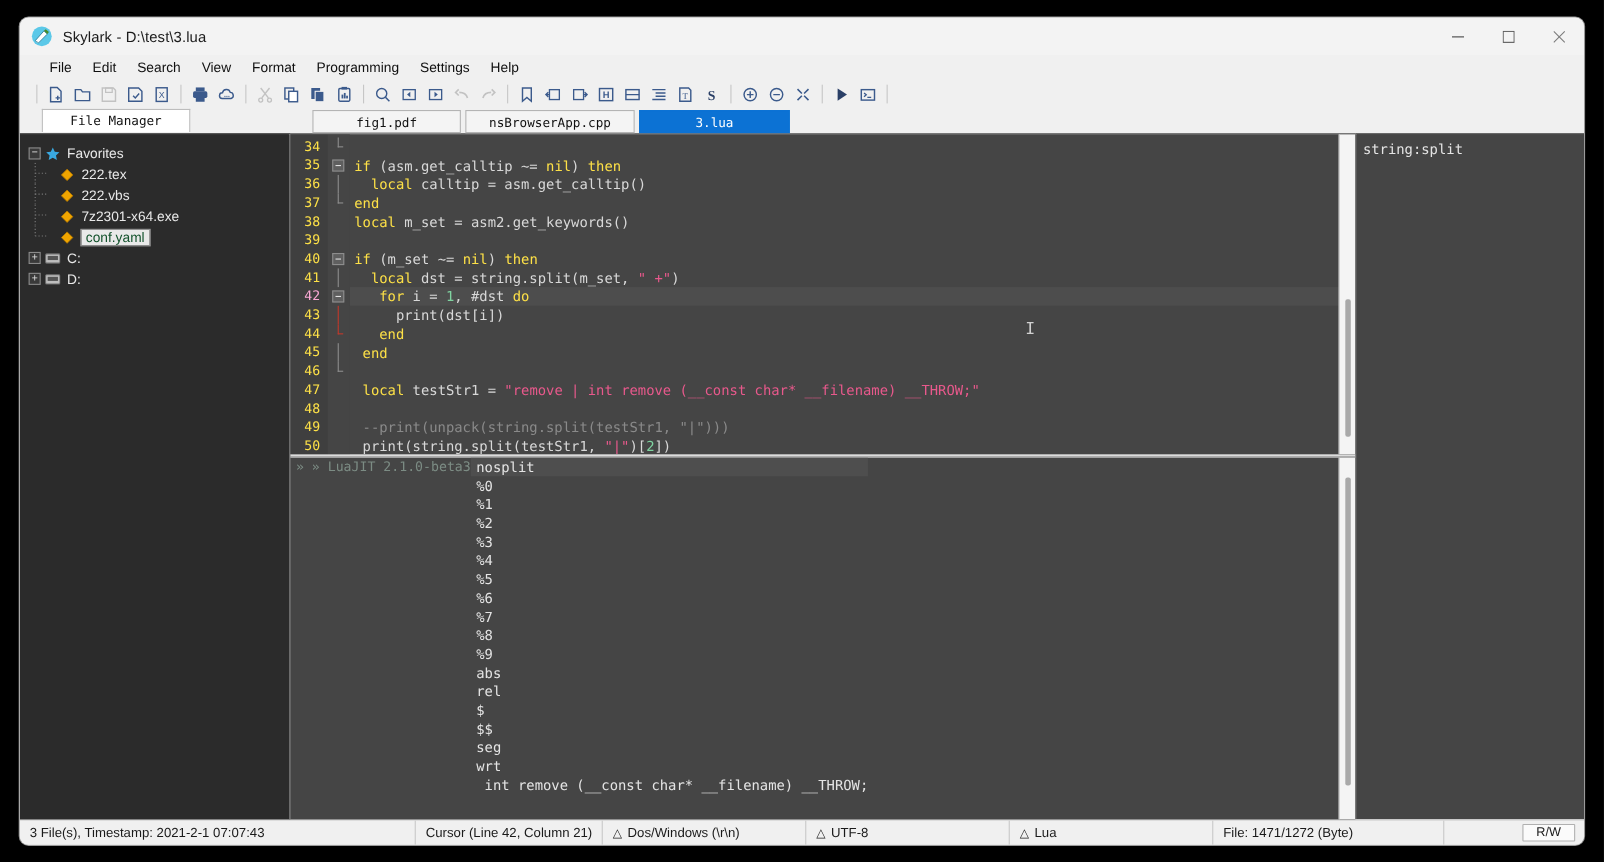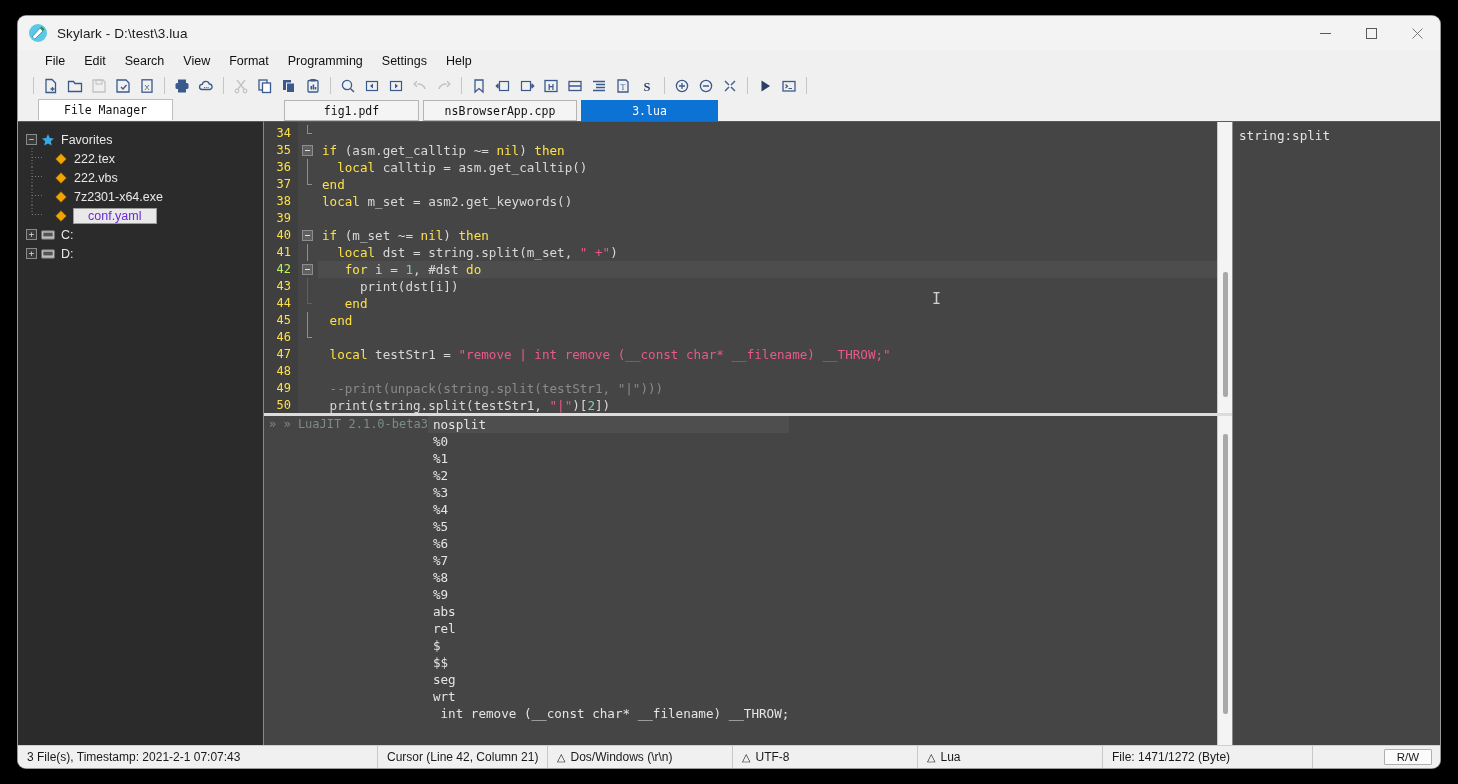--- a/index.html
+++ b/index.html
@@ -60,7 +60,7 @@
   .spacer28{width:28px;flex:none;}
   .ico{width:14px;height:14px;margin-right:6px;flex:none;display:flex;align-items:center;justify-content:center;}
   .tlabel{white-space:nowrap;}
-  .tlabel.sel{background:#e9e9e9;color:#6d28d9;outline:1px solid #9b9b9b;padding:0 14px;}
+  .tlabel.sel{background:#e9e9e9;color:#14532d;outline:1px solid #9b9b9b;padding:0 4px;}
 
   
   .center{flex:1;display:flex;flex-direction:column;min-width:0;box-sizing:border-box;

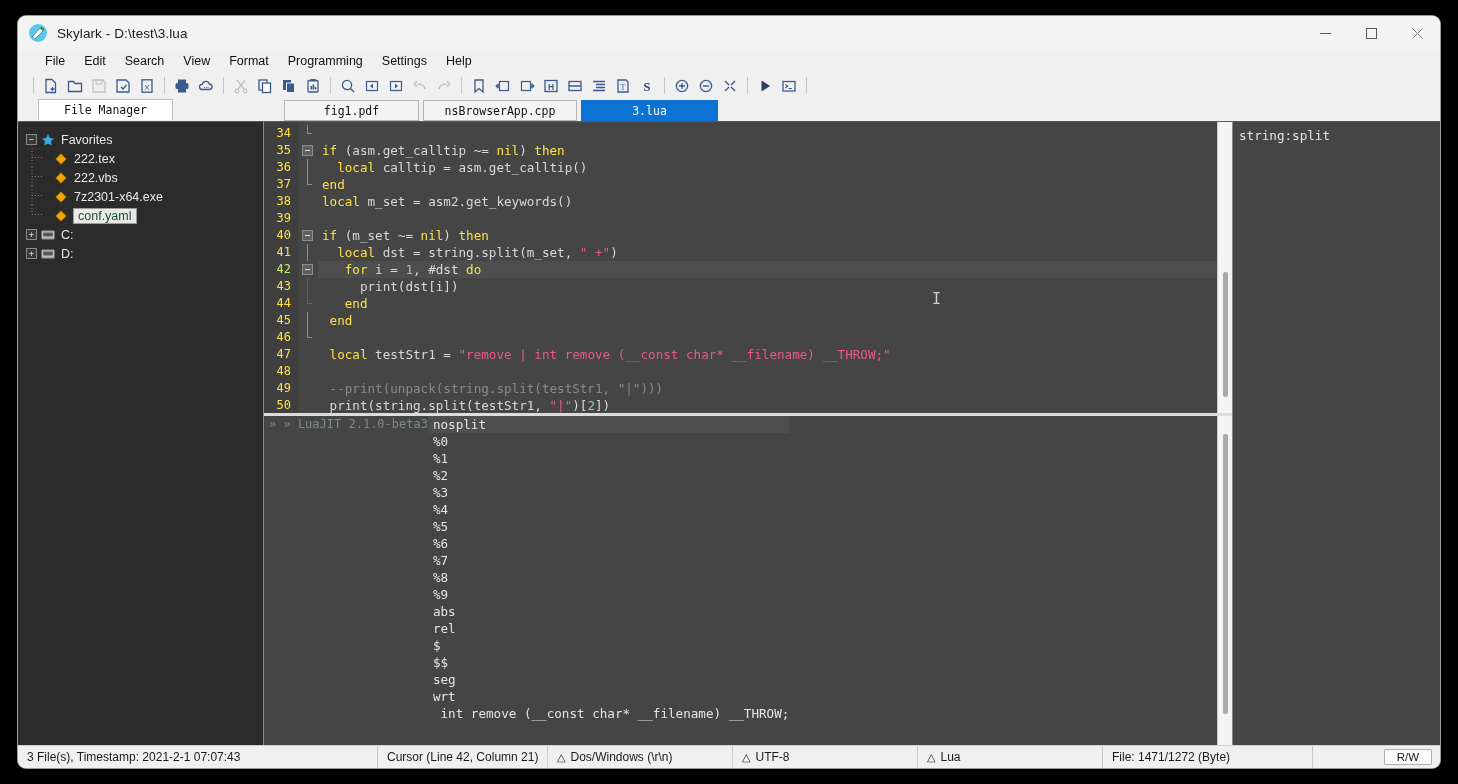--- a/index.html
+++ b/index.html
@@ -72,7 +72,7 @@
   .gutter{width:34px;flex:none;background:#3f3f3f;text-align:right;padding-top:3px;box-sizing:border-box;}
   .gline{height:17px;line-height:17px;font-family:"DejaVu Sans Mono",monospace;font-size:12px;
     color:#fde047;padding-right:7px;}
-  .gline.cur{color:#bef264;}
+  .gline.cur{color:#f9a8d4;}
   .foldcol{width:20px;flex:none;background:#454545;padding-top:3px;position:relative;}
   .foldrow{height:17px;position:relative;}
   .foldbox{position:absolute;left:4px;top:3px;width:11px;height:11px;background:#5f5f5f;

